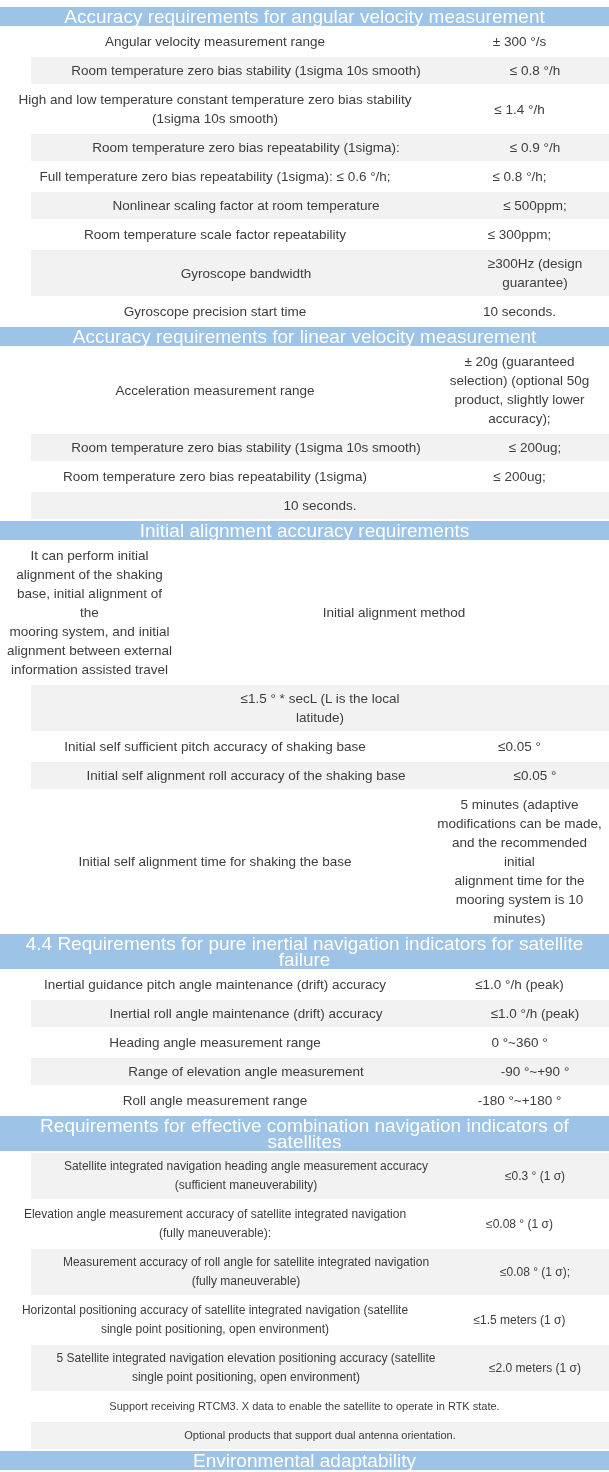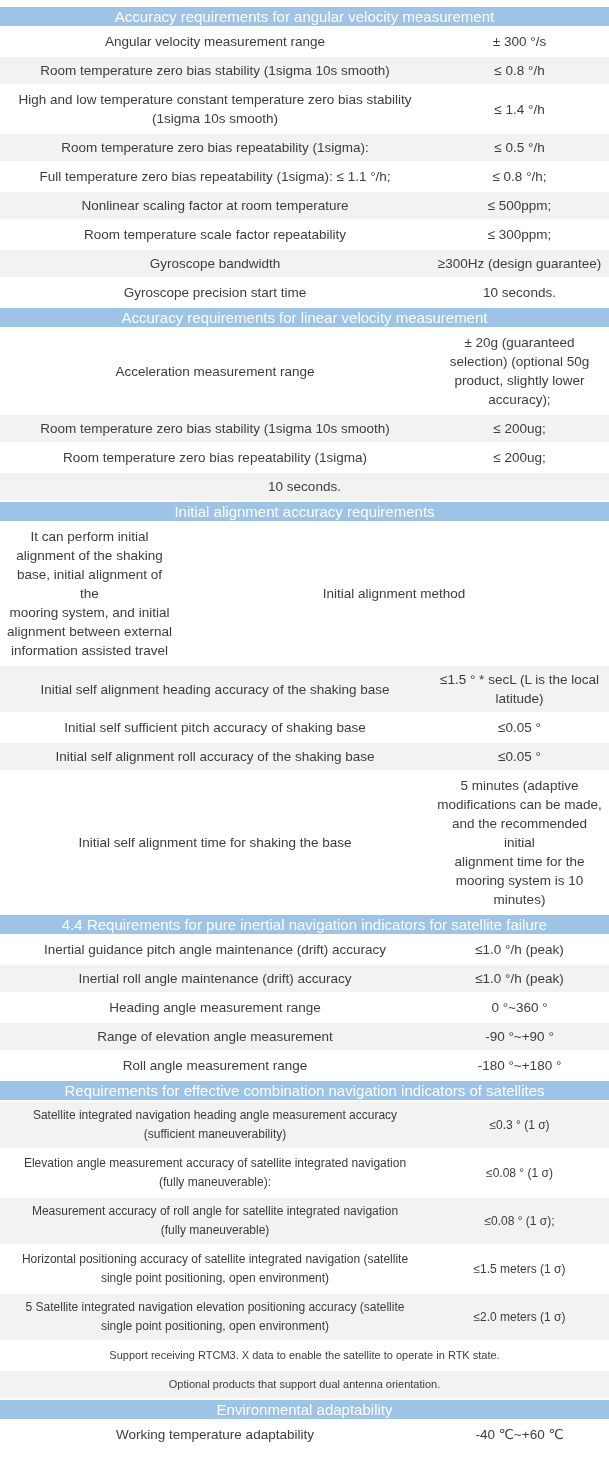--- a/index.html
+++ b/index.html
@@ -14,7 +14,7 @@
     background: #9DC3E6;
     color: #ffffff;
     text-align: center;
-    font-size: 15px;
+    font-size: 19px;
     line-height: 16px;
     padding: 1.5px 4px;
     border-bottom: 2px solid #ffffff;

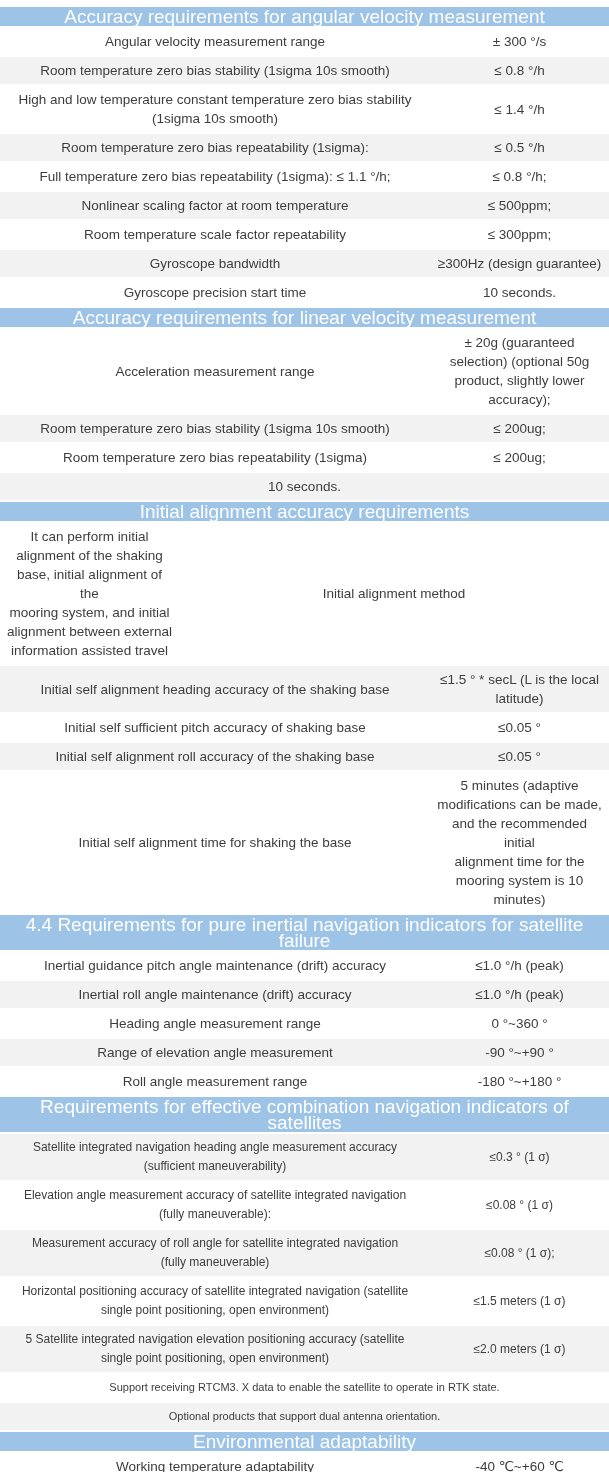--- a/index.html
+++ b/index.html
@@ -26,7 +26,7 @@
     border-bottom: 2px solid #ffffff;
     background: #ffffff;
   }
-  .row.alt { background: #F2F2F2; }
+  .row.alt { background: #F2F2F2; margin-left: 31px; }
   .cell {
     box-sizing: border-box;
     padding: 4px 6px;

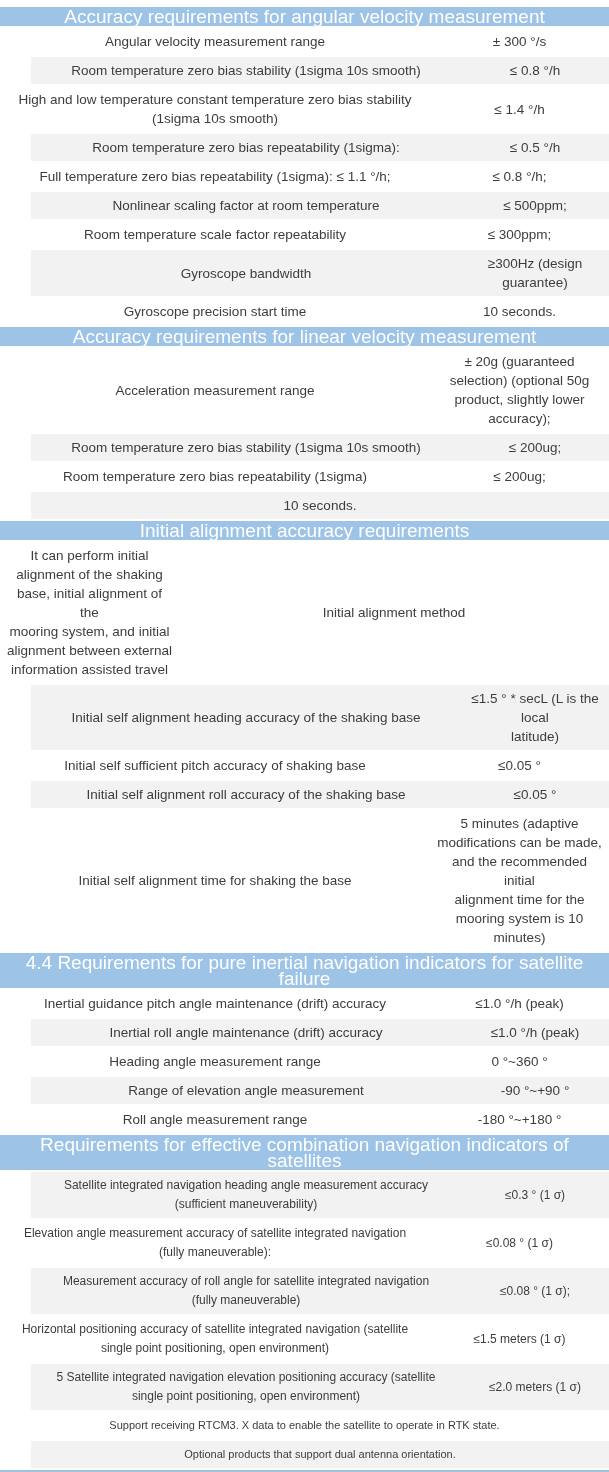--- a/index.html
+++ b/index.html
@@ -62,7 +62,7 @@
       </div>
       <div class="row alt">
         <div class="cell label">Room temperature zero bias repeatability (1sigma):</div>
-        <div class="cell value">≤ 0.5 °/h</div>
+        <div class="cell value">≤ 0.9 °/h</div>
       </div>
       <div class="row">
         <div class="cell label">Full temperature zero bias repeatability (1sigma): ≤ 1.1 °/h;</div>

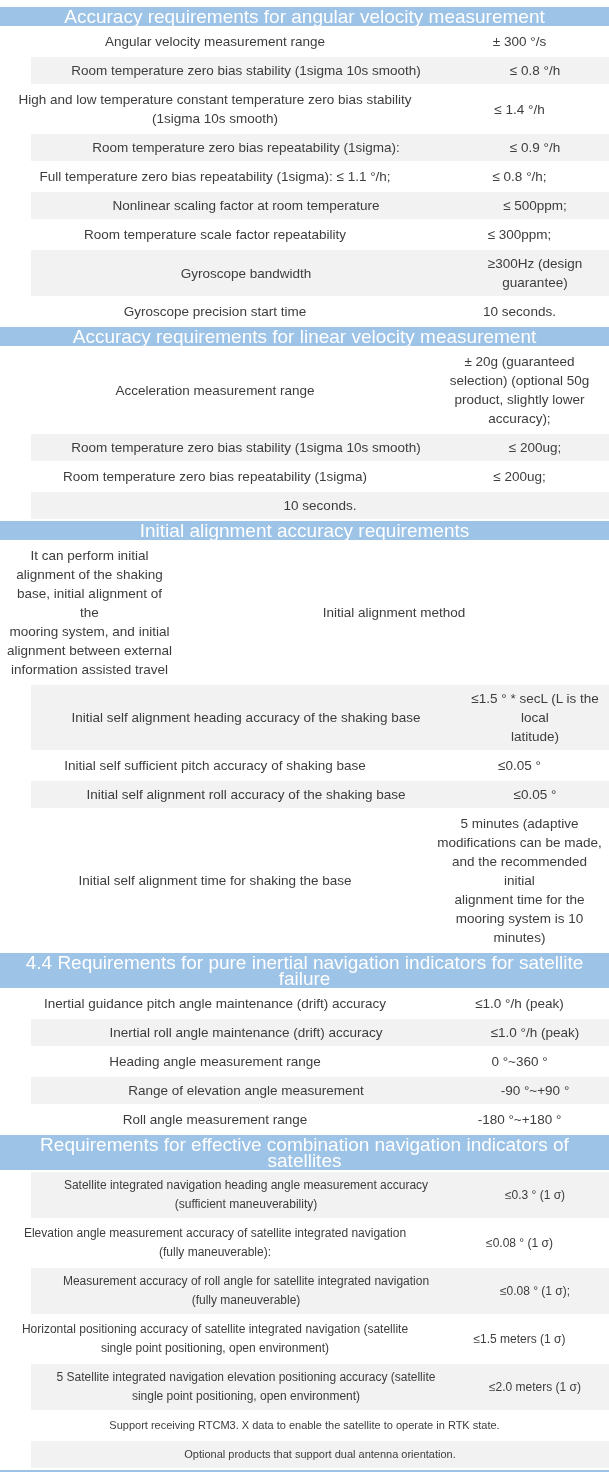--- a/index.html
+++ b/index.html
@@ -65,7 +65,7 @@
         <div class="cell value">≤ 0.9 °/h</div>
       </div>
       <div class="row">
-        <div class="cell label">Full temperature zero bias repeatability (1sigma): ≤ 1.1 °/h;</div>
+        <div class="cell label">Full temperature zero bias repeatability (1sigma): ≤ 0.6 °/h;</div>
         <div class="cell value">≤ 0.8 °/h;</div>
       </div>
       <div class="row alt">

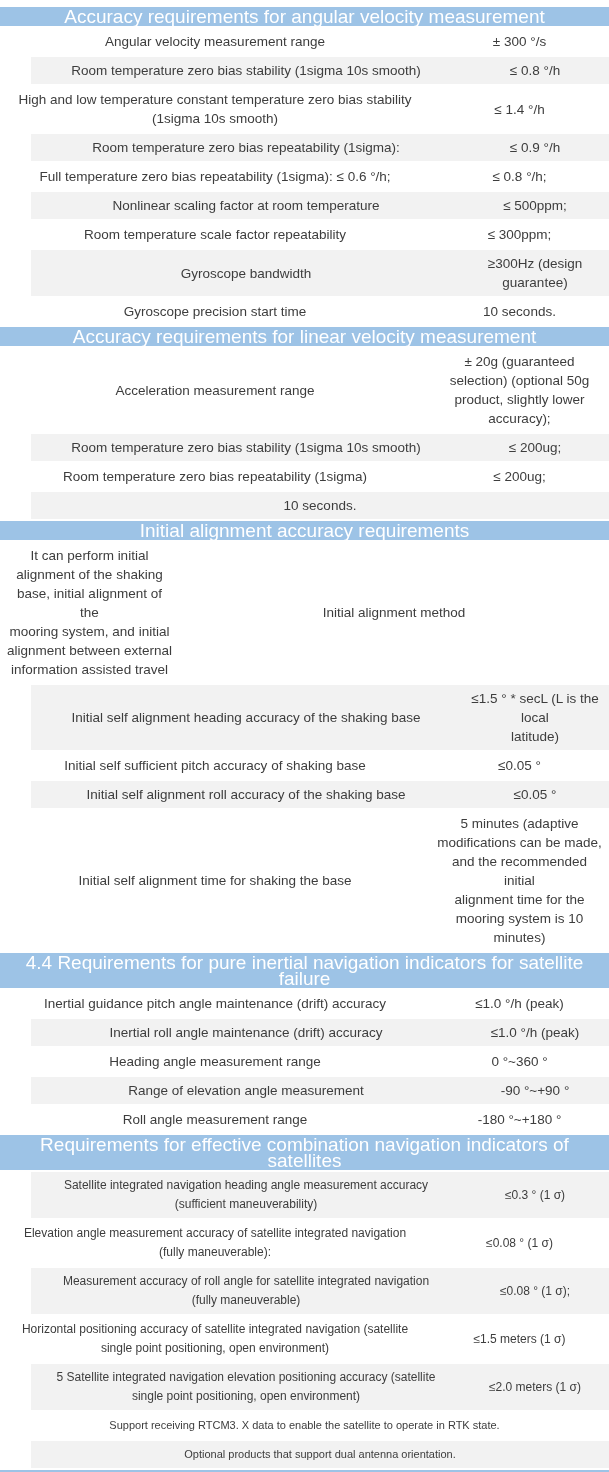--- a/index.html
+++ b/index.html
@@ -114,7 +114,6 @@
         <div class="cell label">Initial alignment method</div>
       </div>
       <div class="row alt">
-        <div class="cell label">Initial self alignment heading accuracy of the shaking base</div>
         <div class="cell value">≤1.5 ° * secL (L is the local
 latitude)</div>
       </div>

